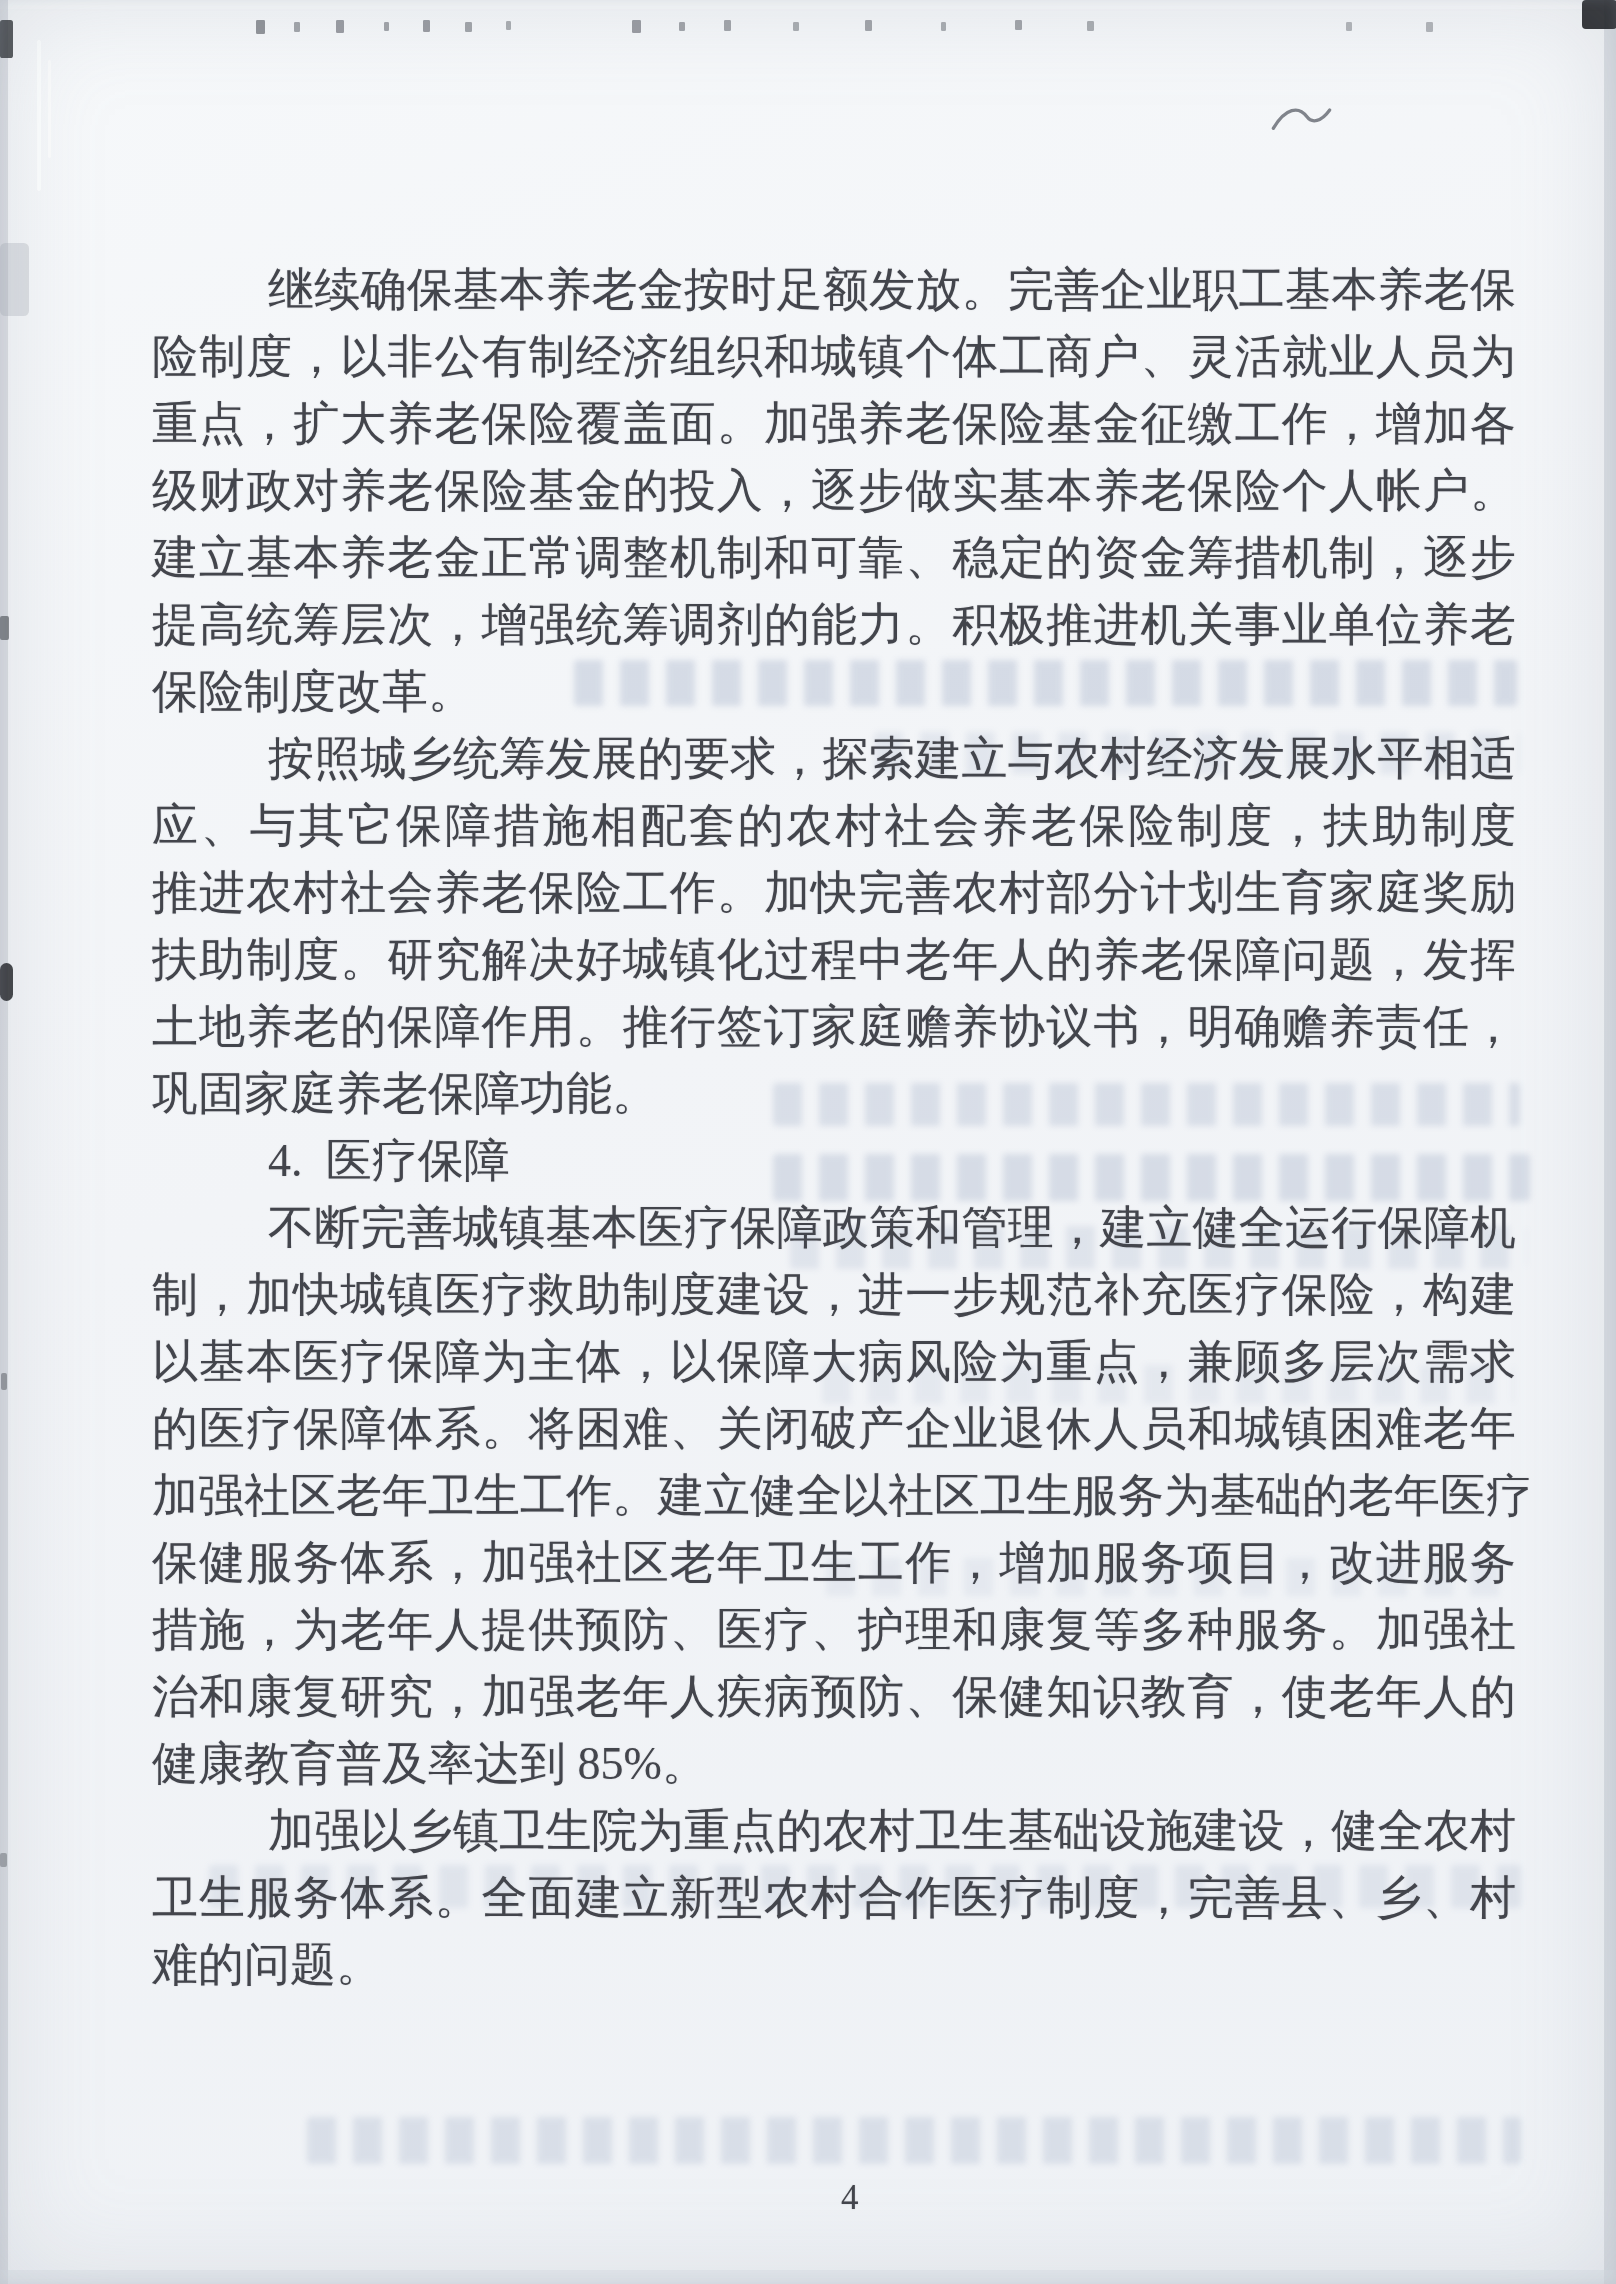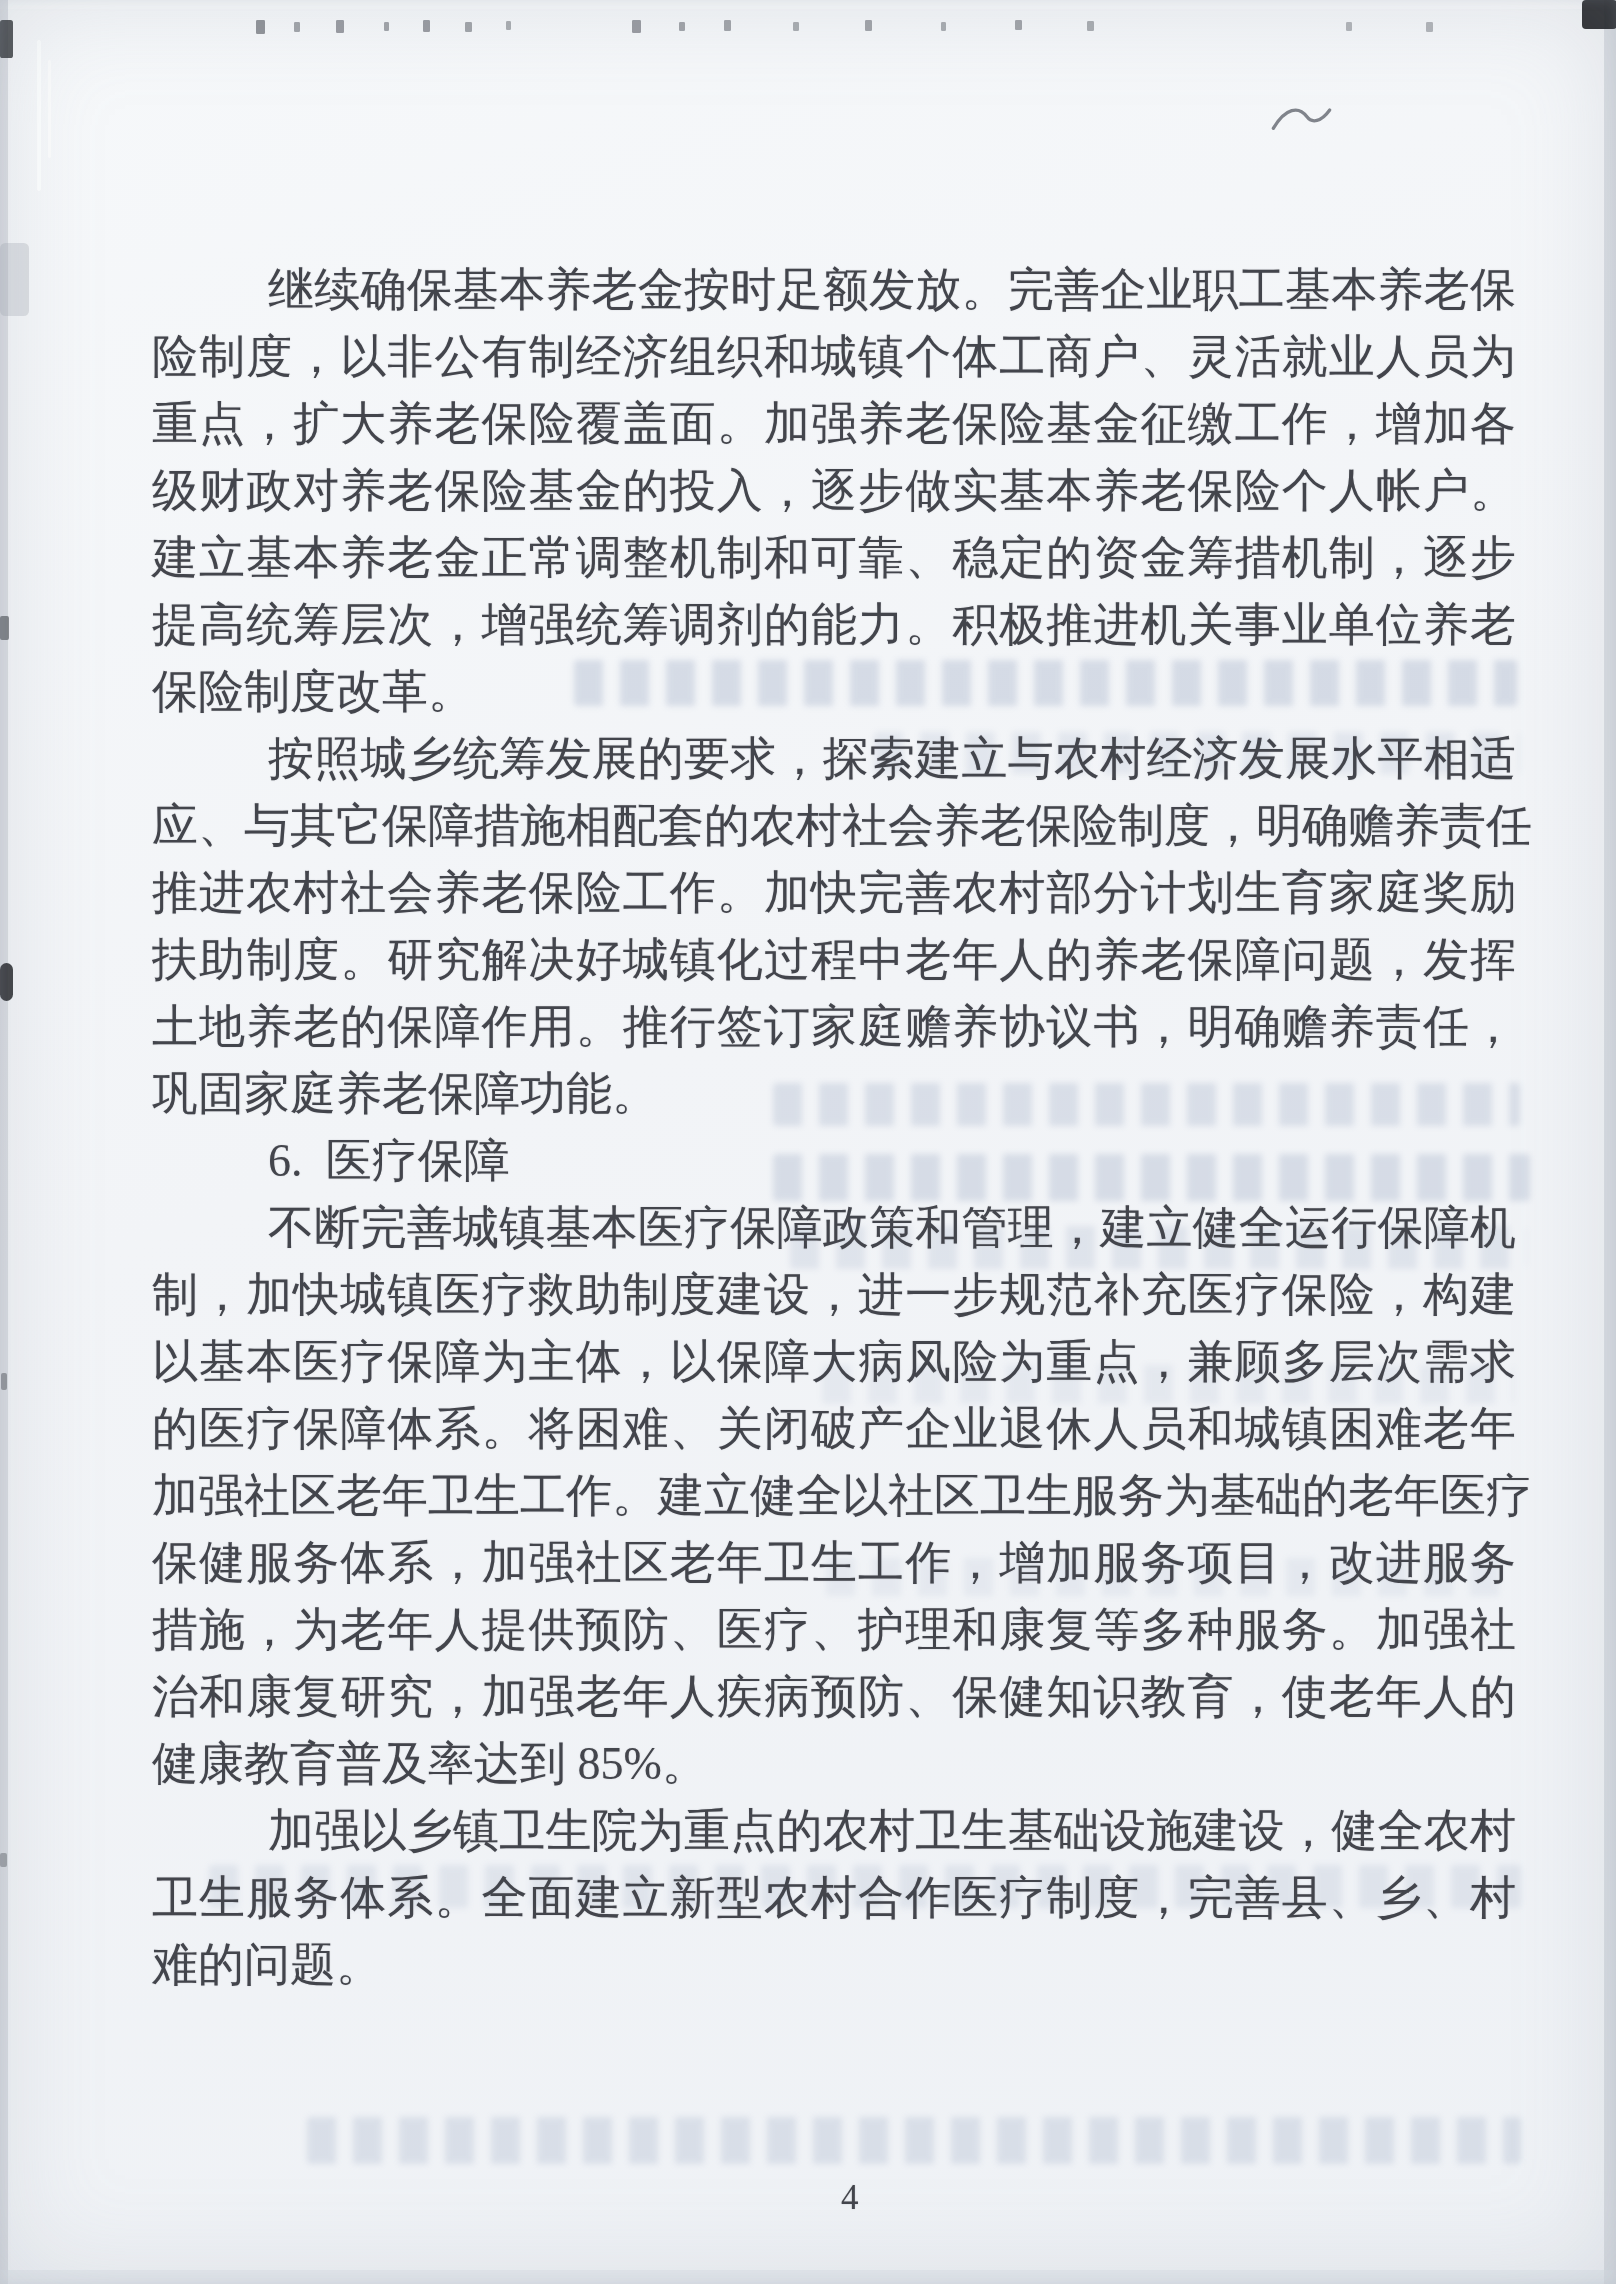--- a/index.html
+++ b/index.html
@@ -116,7 +116,7 @@
       <div class="line">提高统筹层次，增强统筹调剂的能力。积极推进机关事业单位养老</div>
       <div class="line last">保险制度改革。</div>
       <div class="line first">按照城乡统筹发展的要求，探索建立与农村经济发展水平相适</div>
-      <div class="line">应、与其它保障措施相配套的农村社会养老保险制度，明确赡养责任</div>
+      <div class="line">应、与其它保障措施相配套的农村社会养老保险制度，扶助制度</div>
       <div class="line">推进农村社会养老保险工作。加快完善农村部分计划生育家庭奖励</div>
       <div class="line">扶助制度。研究解决好城镇化过程中老年人的养老保障问题，发挥</div>
       <div class="line">土地养老的保障作用。推行签订家庭赡养协议书，明确赡养责任，</div>

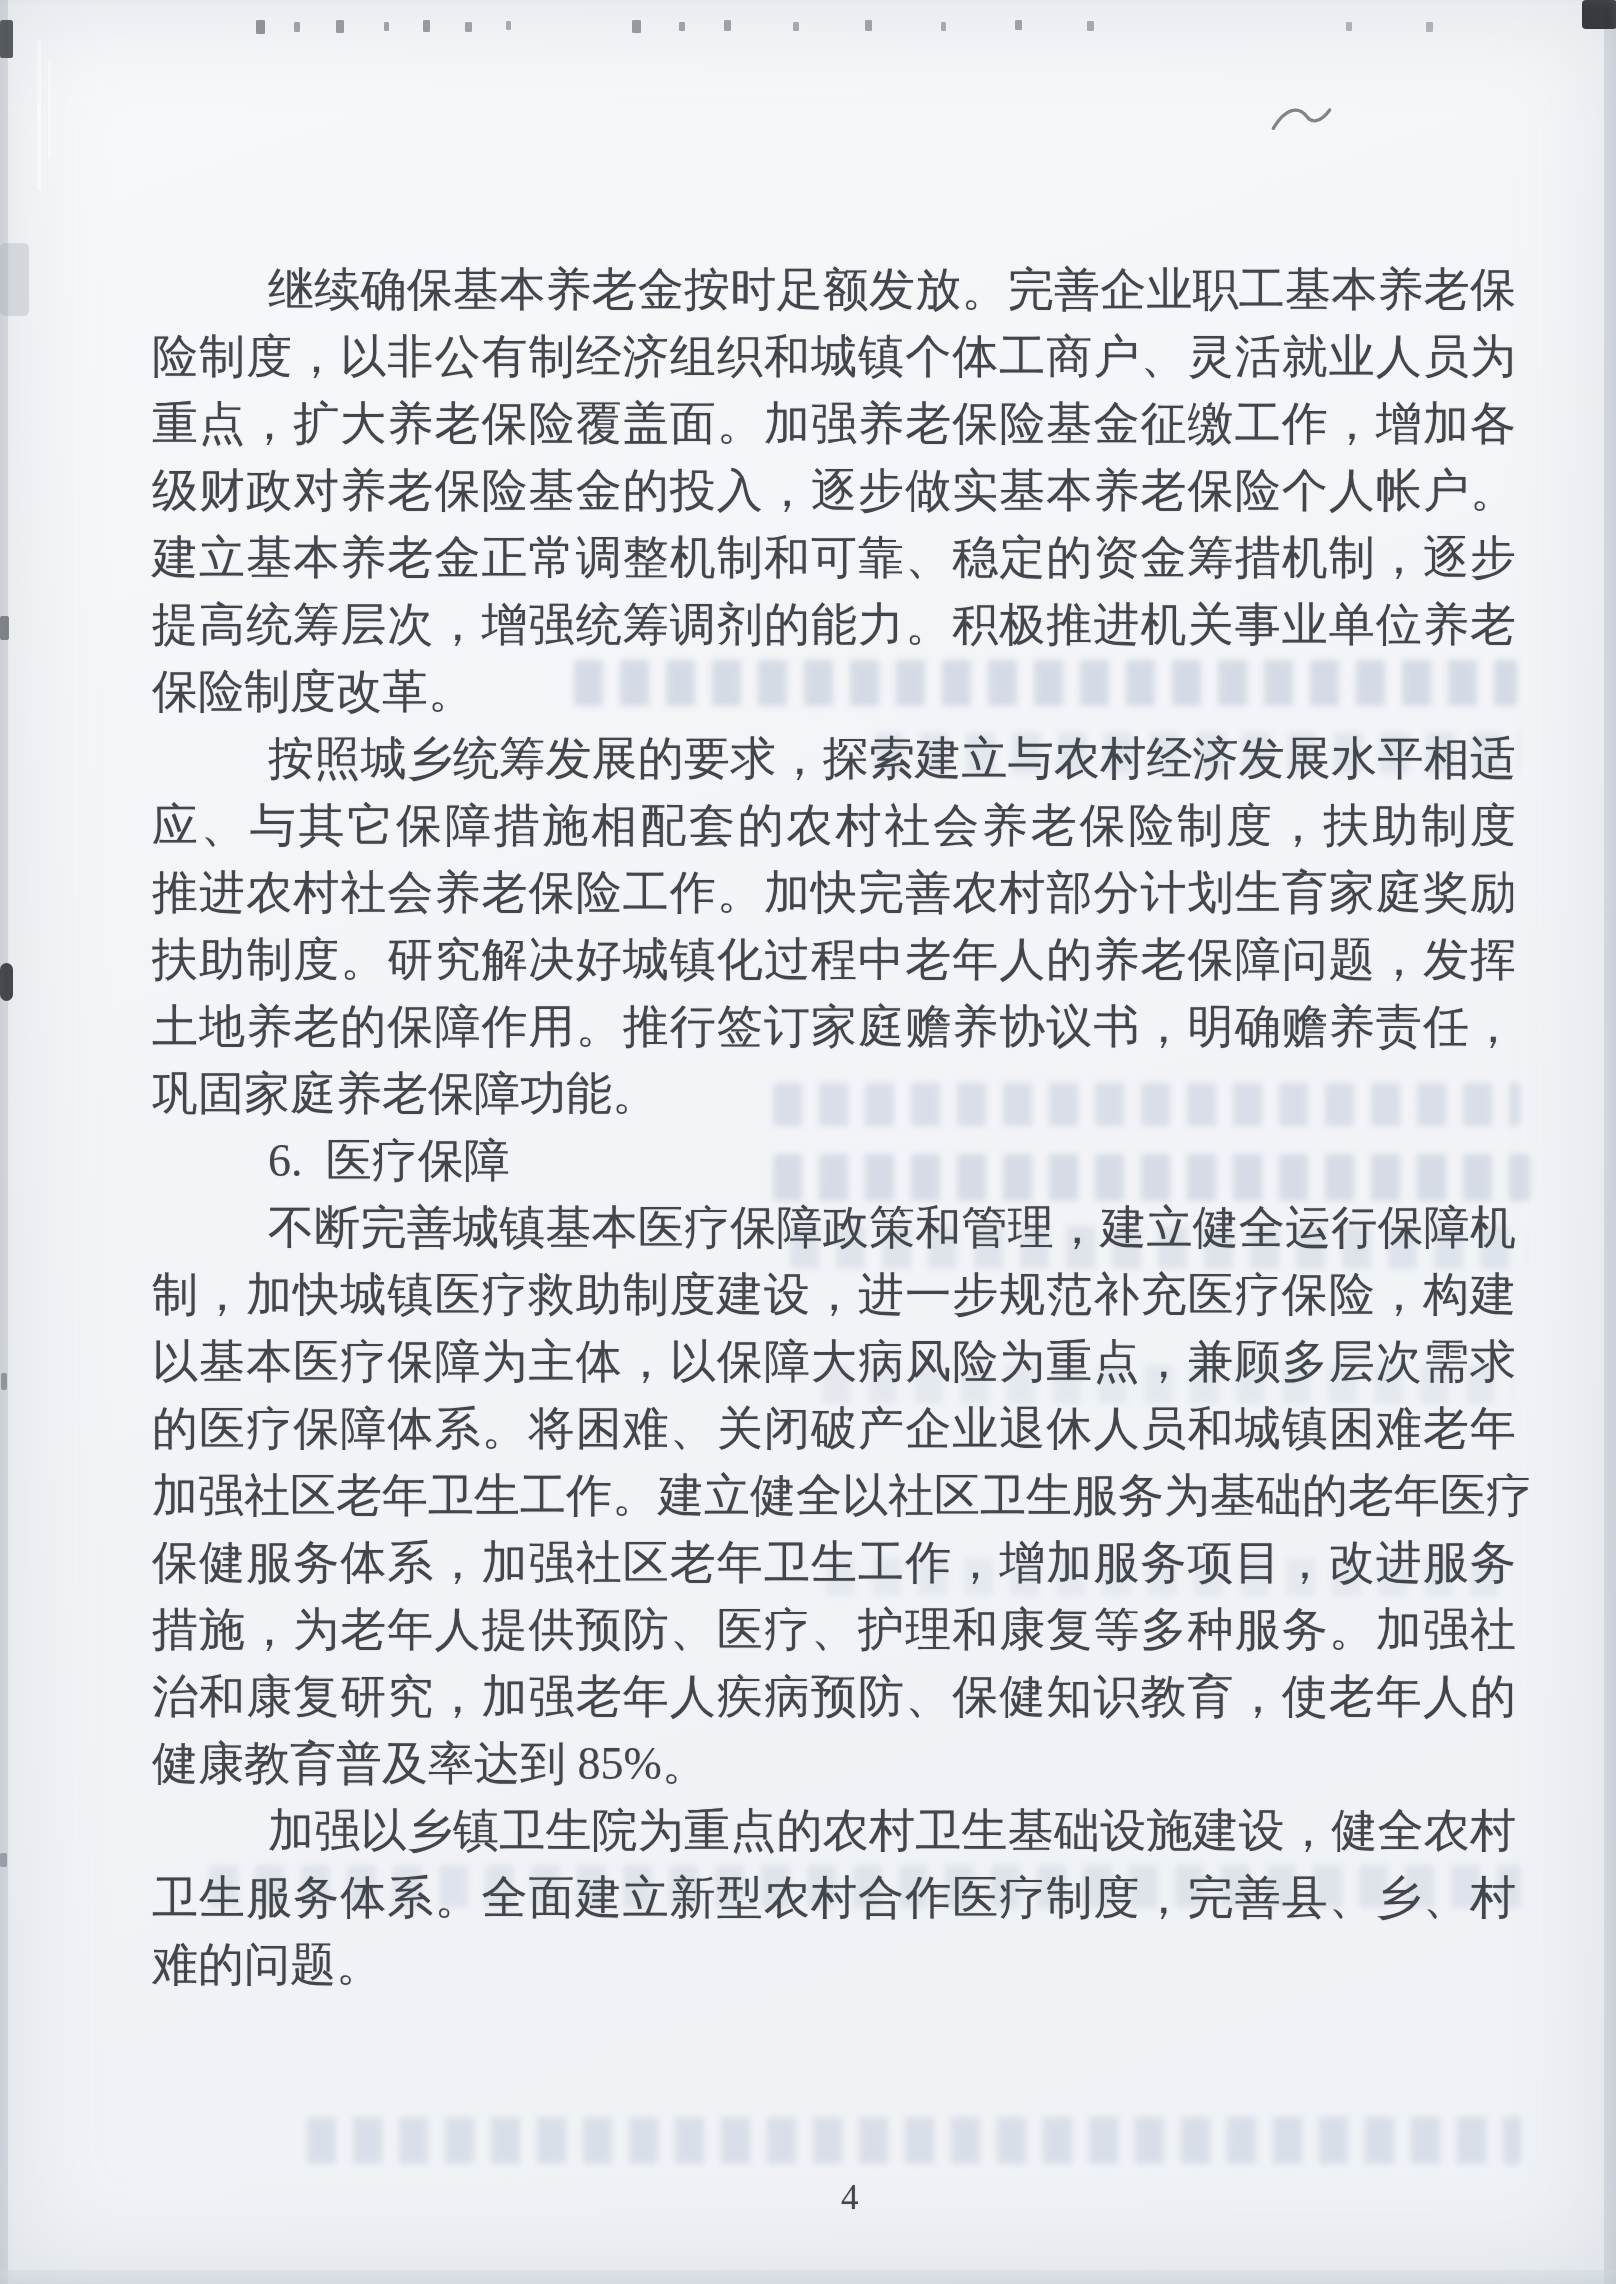--- a/index.html
+++ b/index.html
@@ -121,7 +121,7 @@
       <div class="line">扶助制度。研究解决好城镇化过程中老年人的养老保障问题，发挥</div>
       <div class="line">土地养老的保障作用。推行签订家庭赡养协议书，明确赡养责任，</div>
       <div class="line last">巩固家庭养老保障功能。</div>
-      <div class="line heading last">6. 医疗保障</div>
+      <div class="line heading last">4. 医疗保障</div>
       <div class="line first">不断完善城镇基本医疗保障政策和管理，建立健全运行保障机</div>
       <div class="line">制，加快城镇医疗救助制度建设，进一步规范补充医疗保险，构建</div>
       <div class="line">以基本医疗保障为主体，以保障大病风险为重点，兼顾多层次需求</div>

